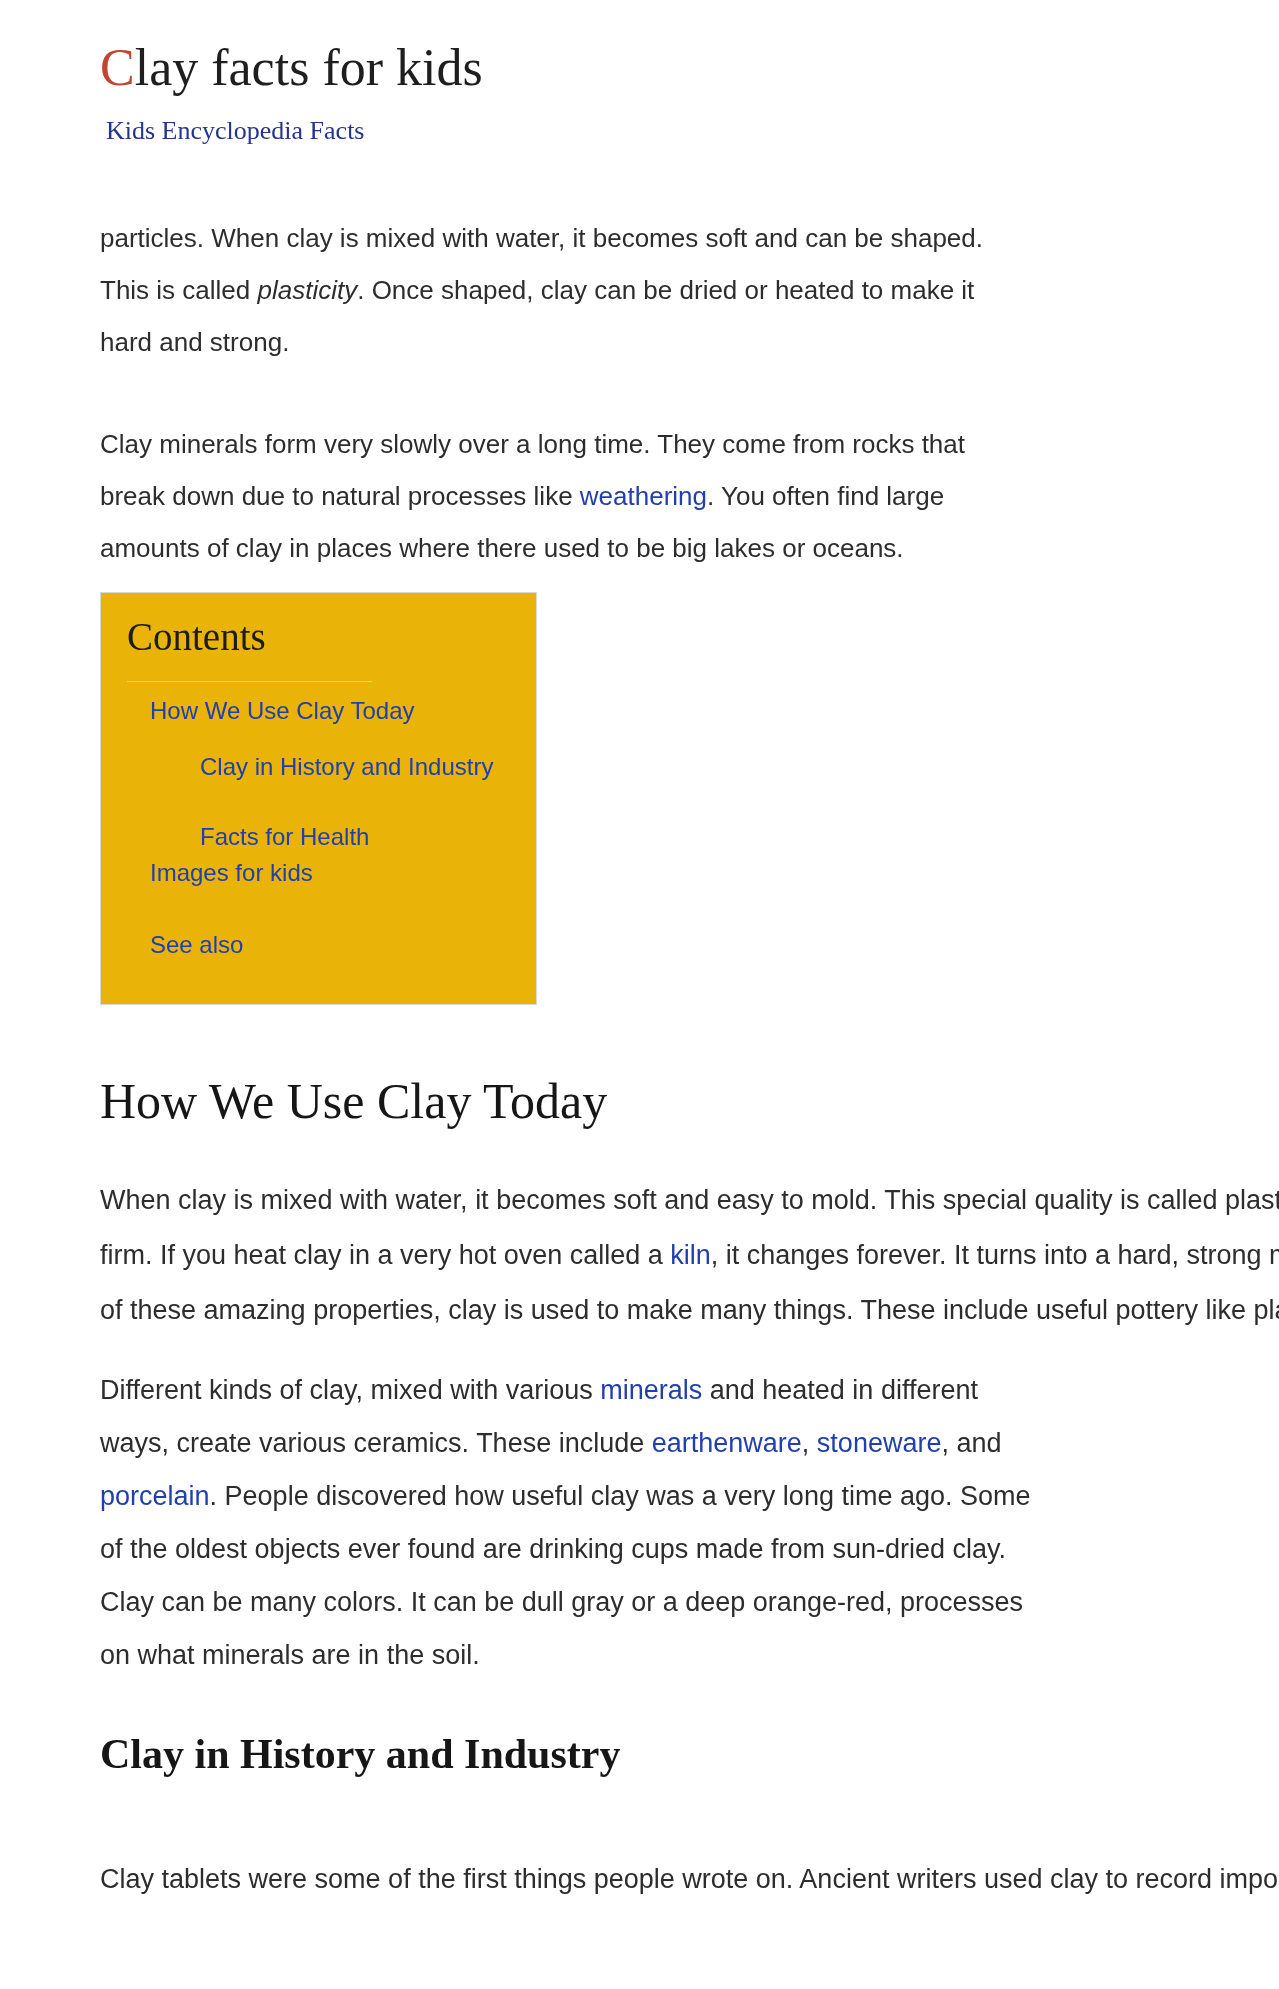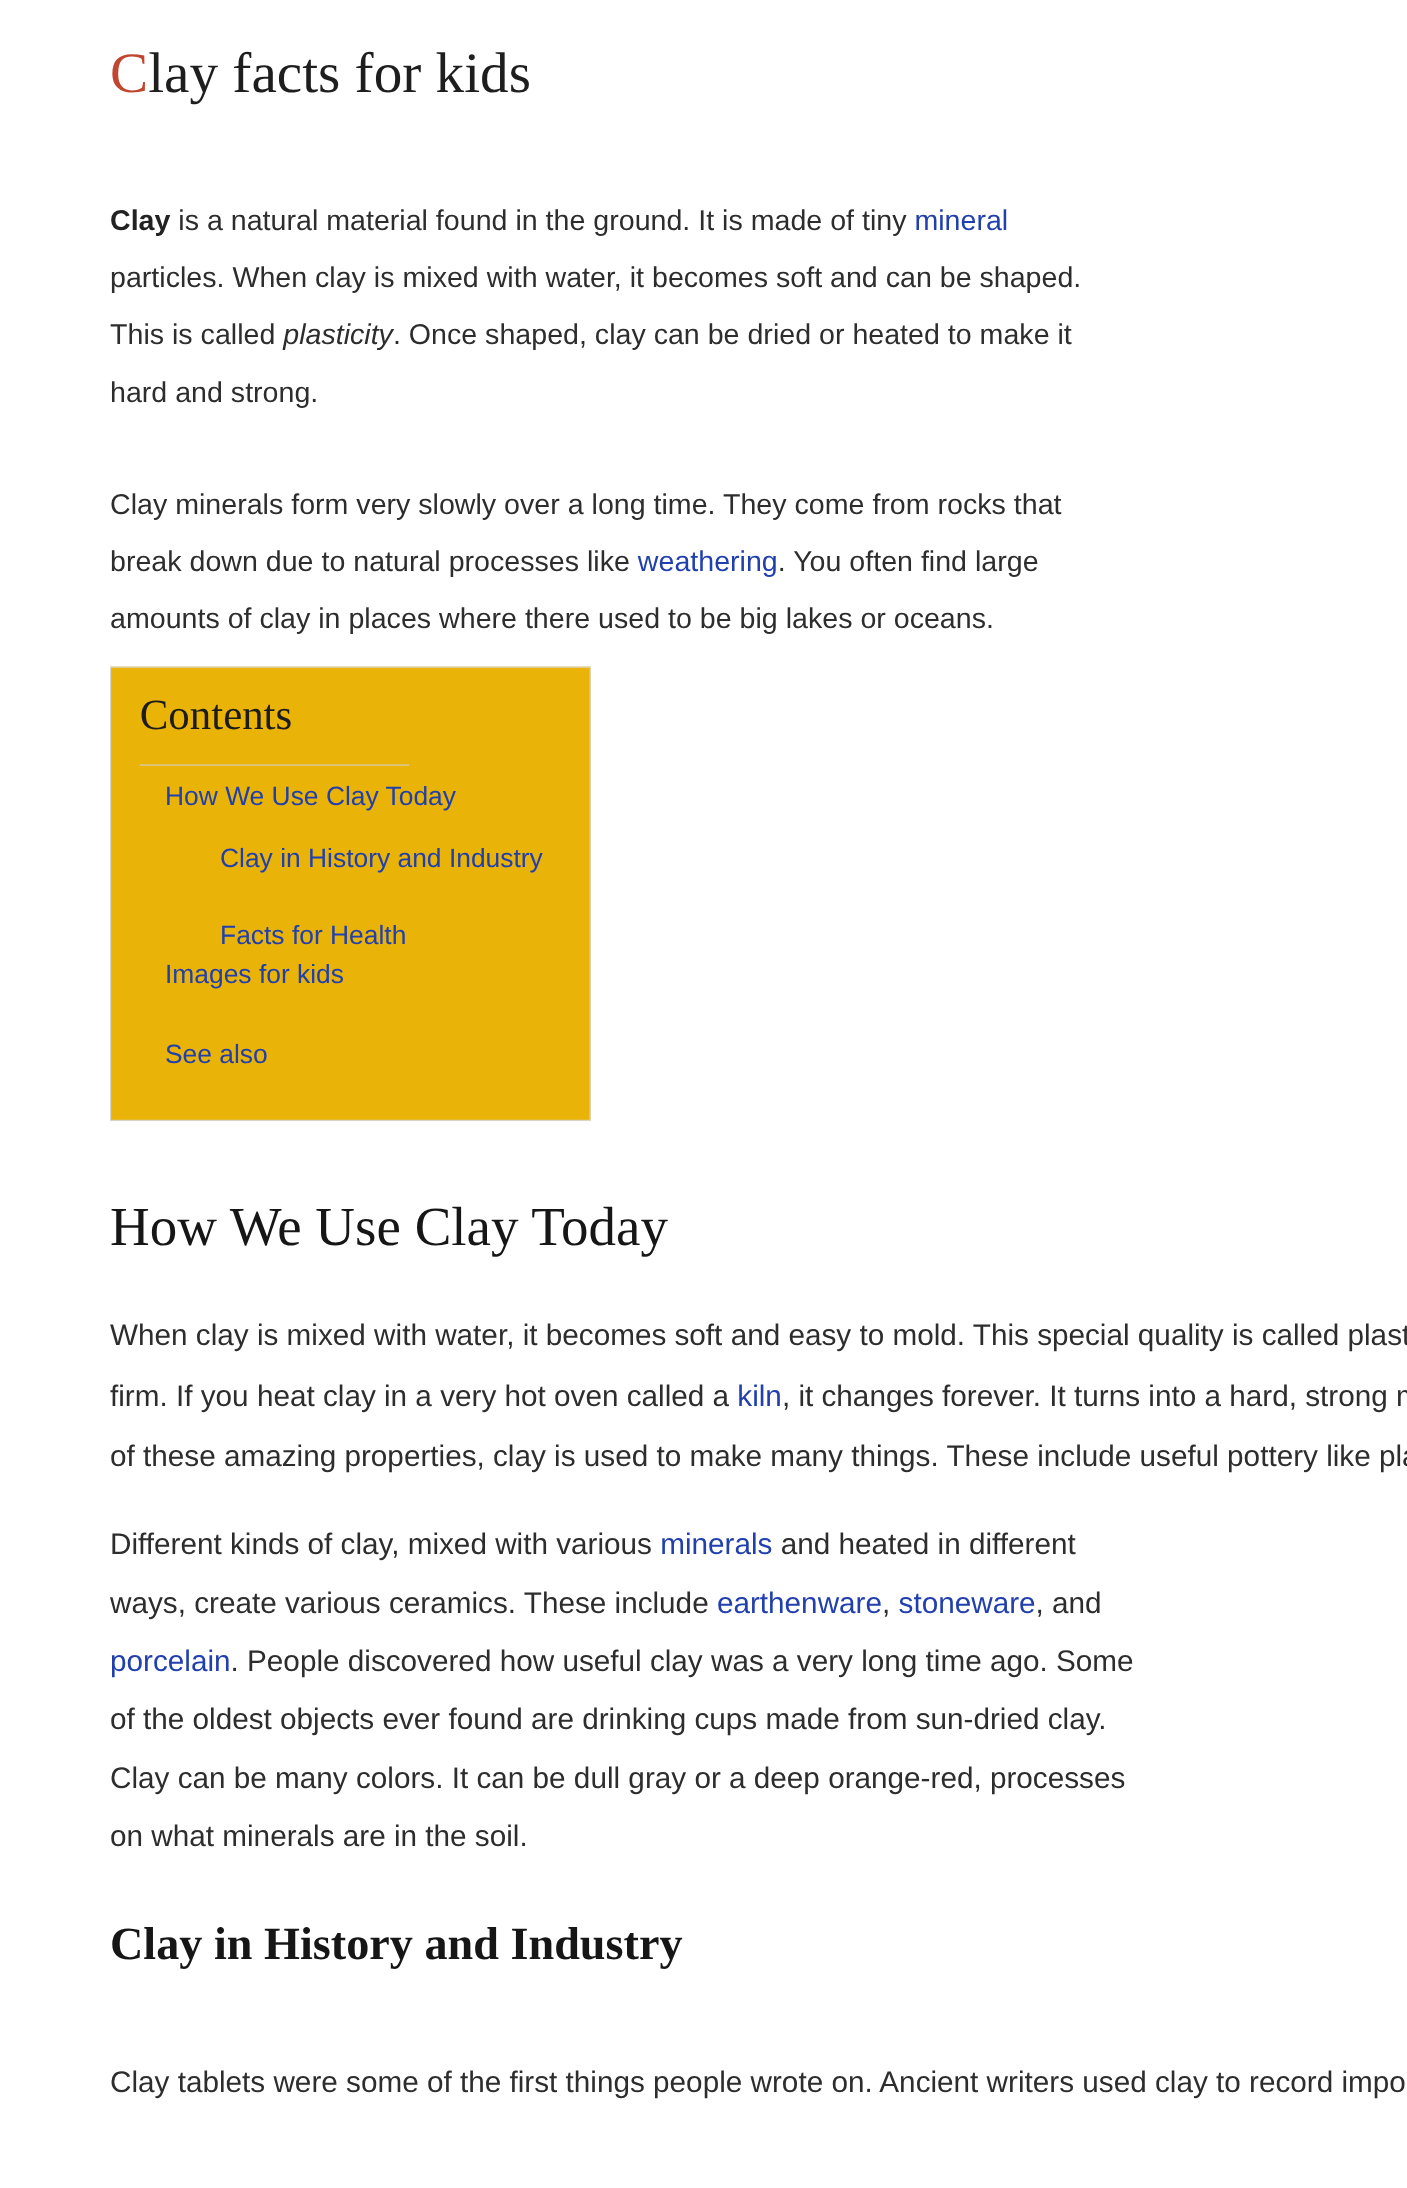--- a/index.html
+++ b/index.html
@@ -107,6 +107,9 @@
 
   <h1><span class="initial">C</span><span>lay facts for kids</span></h1>
 
+  <div class="subtitle">
+    <a>Kids Encyclopedia Facts</a>
+  </div>
 
   <div class="bodytext p-intro1">
       <div class="tline"><span class="seg-bold">Clay</span><span class="seg-plain"> is a natural material found in the ground. It is made of tiny </span><a class="seg-link">mineral</a></div>

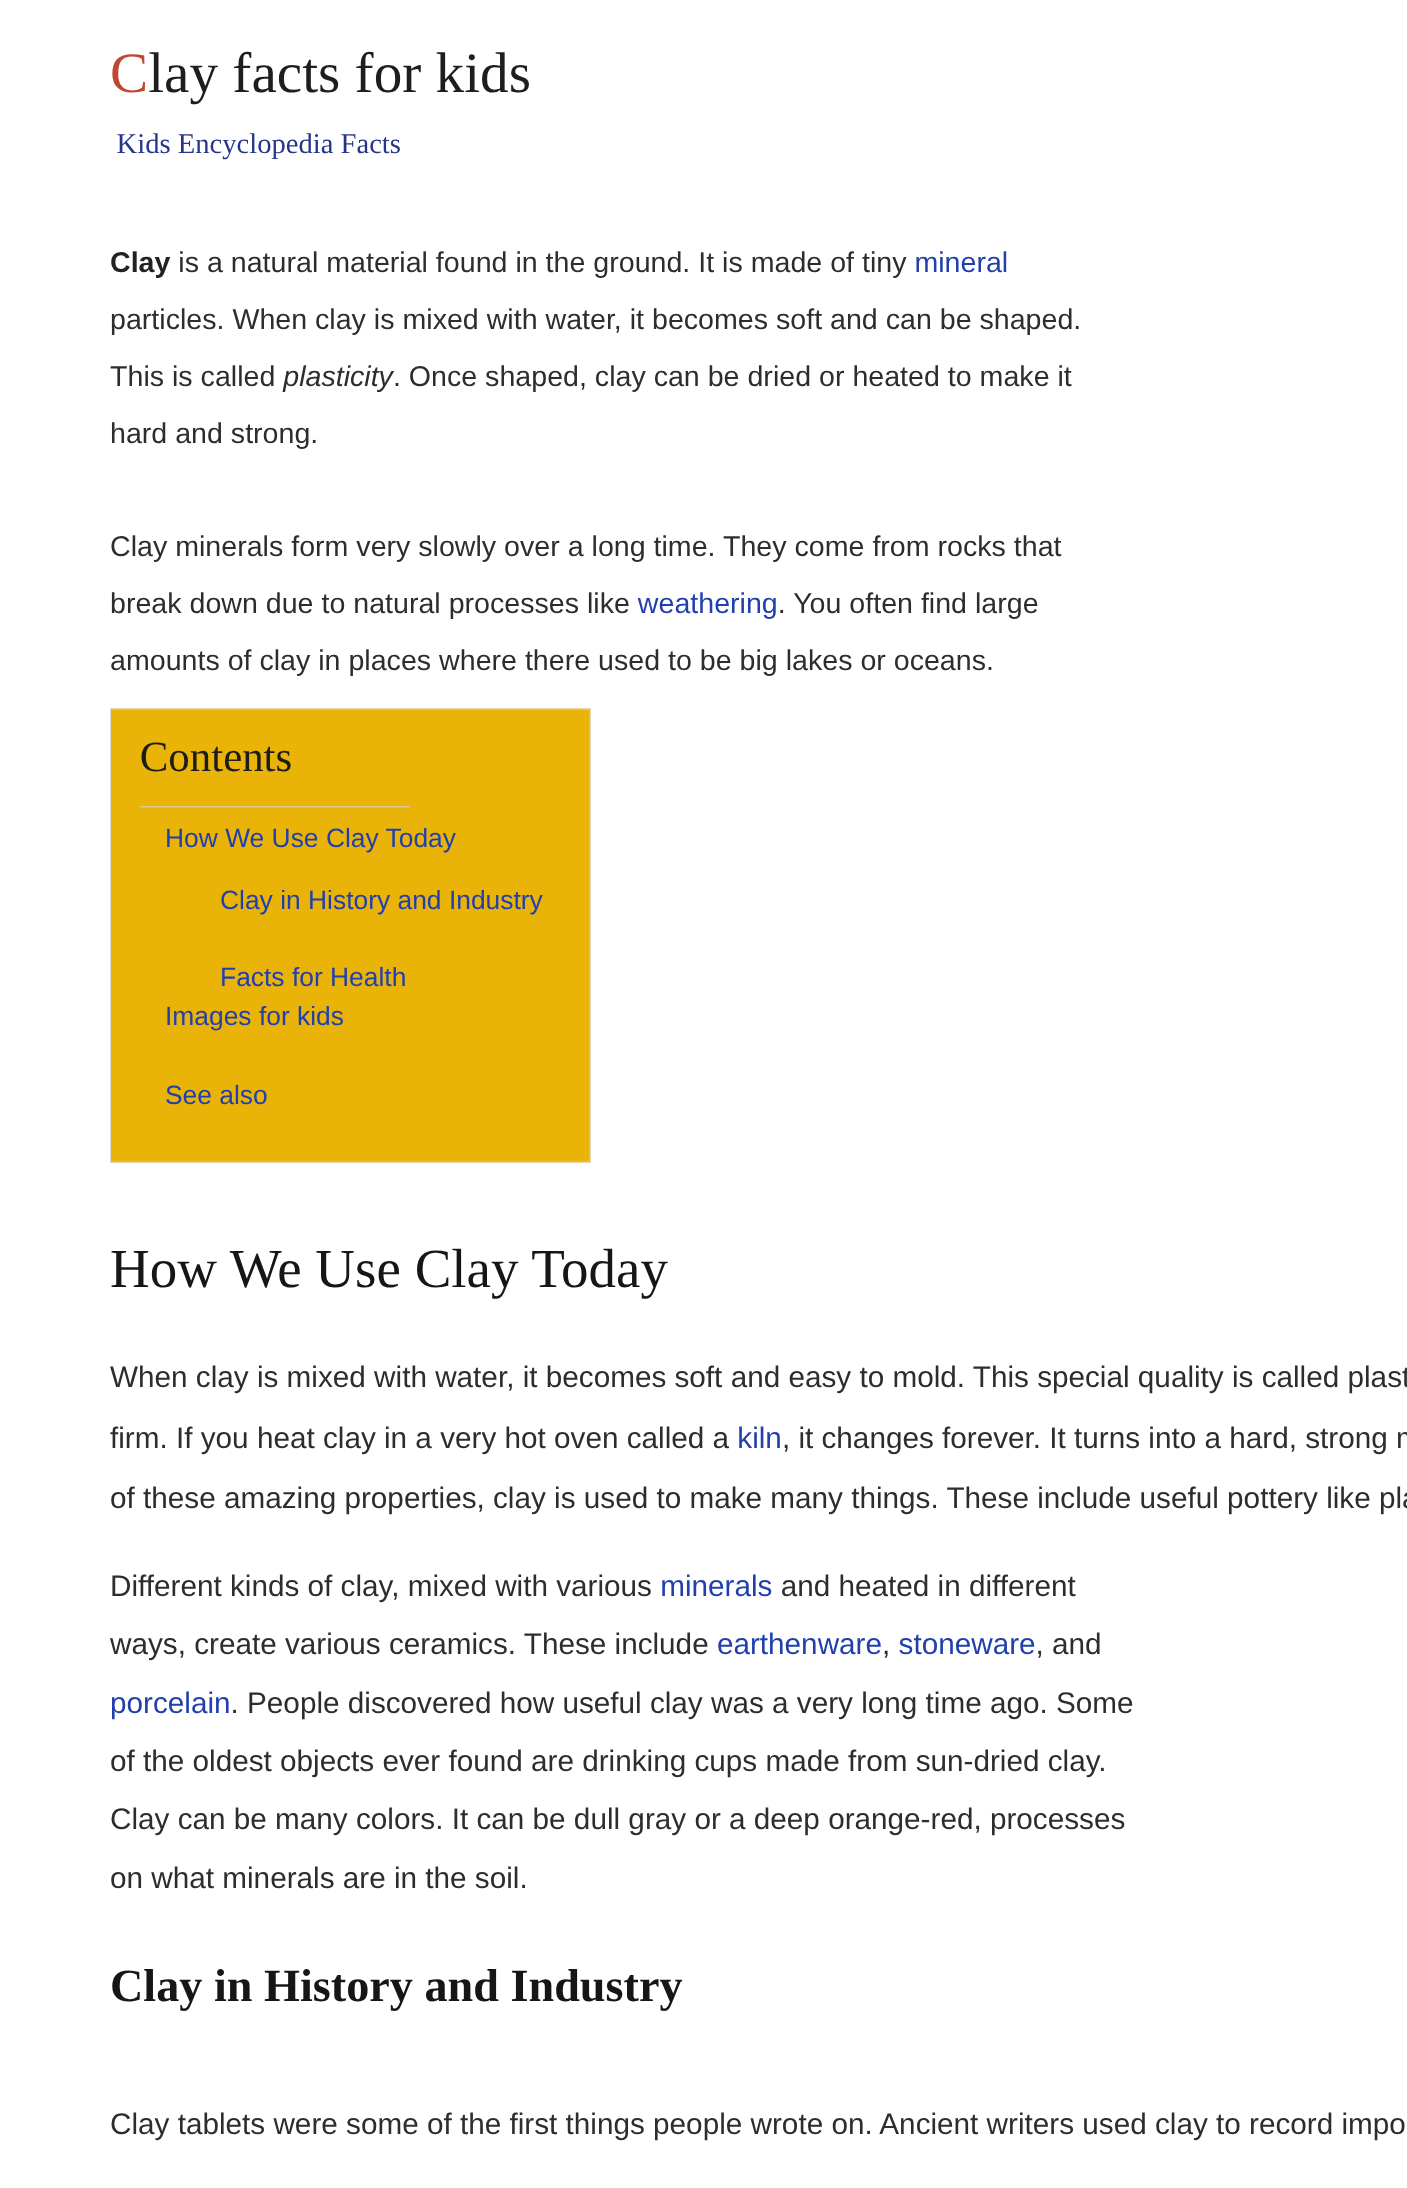--- a/index.html
+++ b/index.html
@@ -112,7 +112,6 @@
   </div>
 
   <div class="bodytext p-intro1">
-      <div class="tline"><span class="seg-bold">Clay</span><span class="seg-plain"> is a natural material found in the ground. It is made of tiny </span><a class="seg-link">mineral</a></div>
       <div class="tline"><span class="seg-plain">particles. When clay is mixed with water, it becomes soft and can be shaped.</span></div>
       <div class="tline"><span class="seg-plain">This is called </span><span class="seg-italic">plasticity</span><span class="seg-plain">. Once shaped, clay can be dried or heated to make it</span></div>
       <div class="tline"><span class="seg-plain">hard and strong.</span></div>

